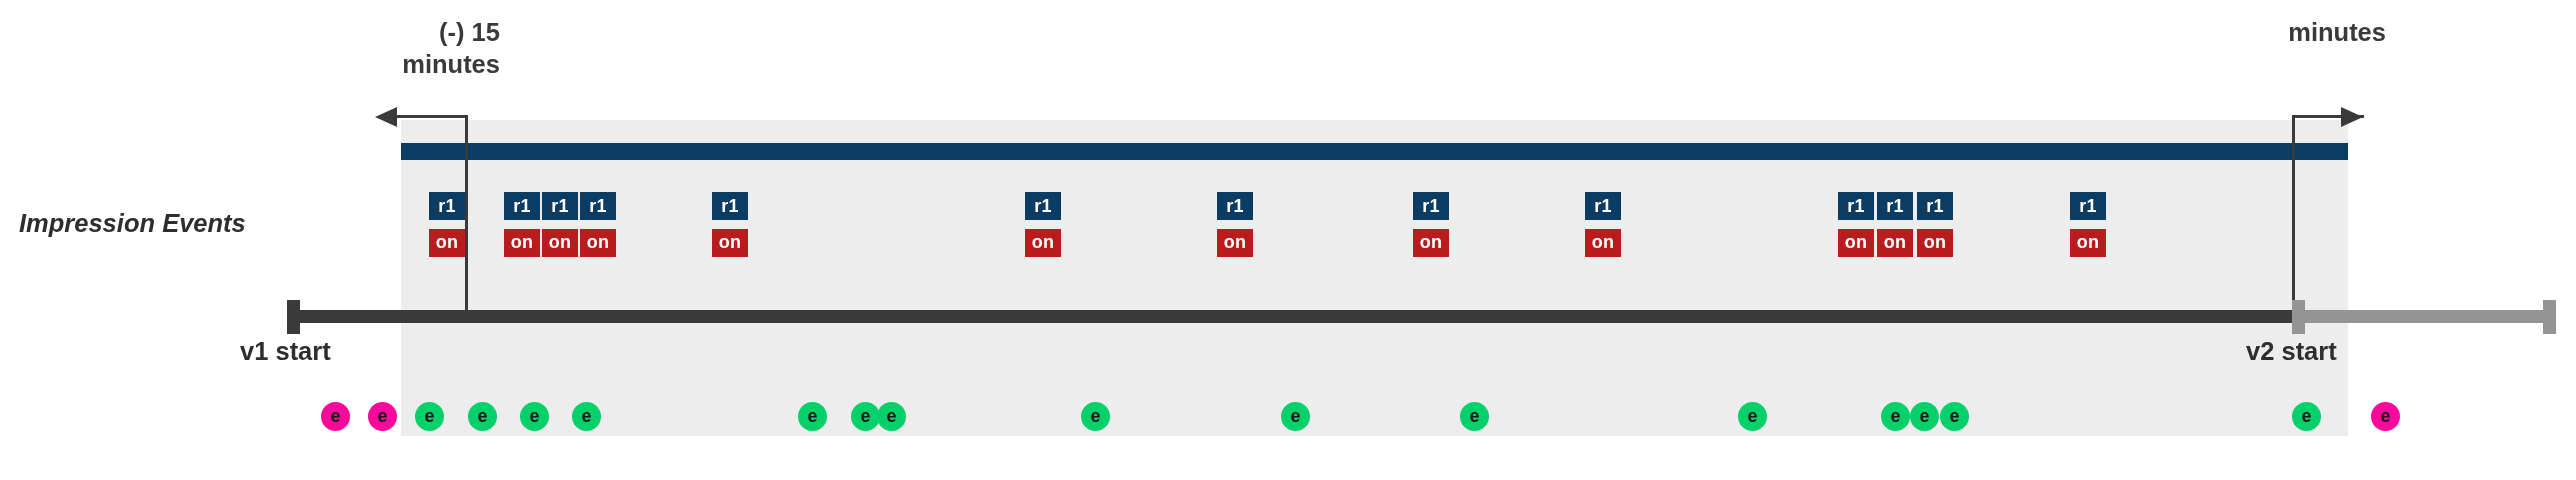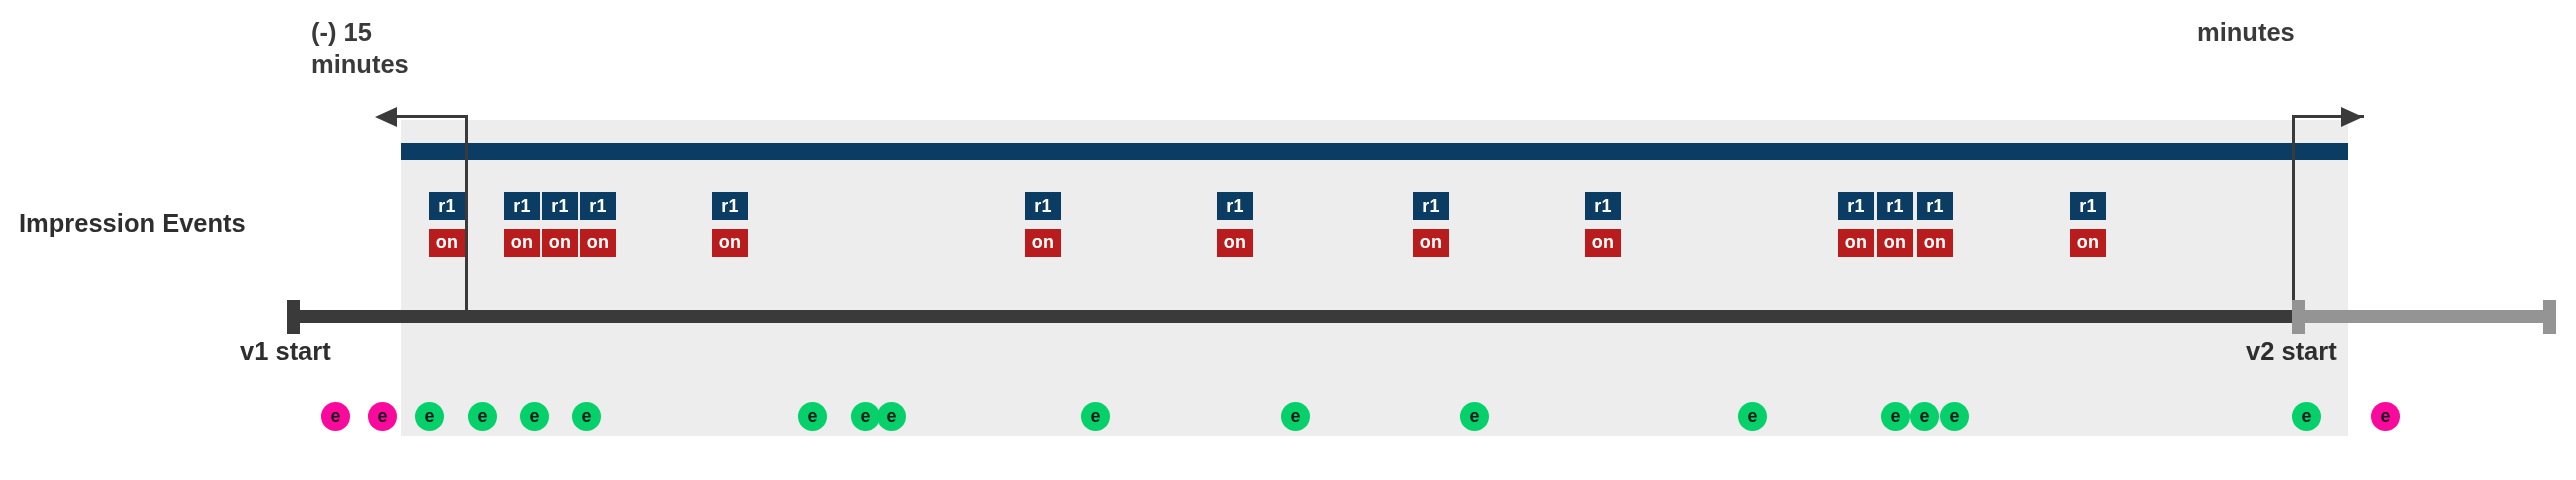--- a/index.html
+++ b/index.html
@@ -70,7 +70,7 @@
   .window-label {
     position: absolute;
     width: 189px;
-    text-align: left;
+    text-align: right;
     font-size: 25.5px;
     font-weight: 700;
     color: #3a3a3a;

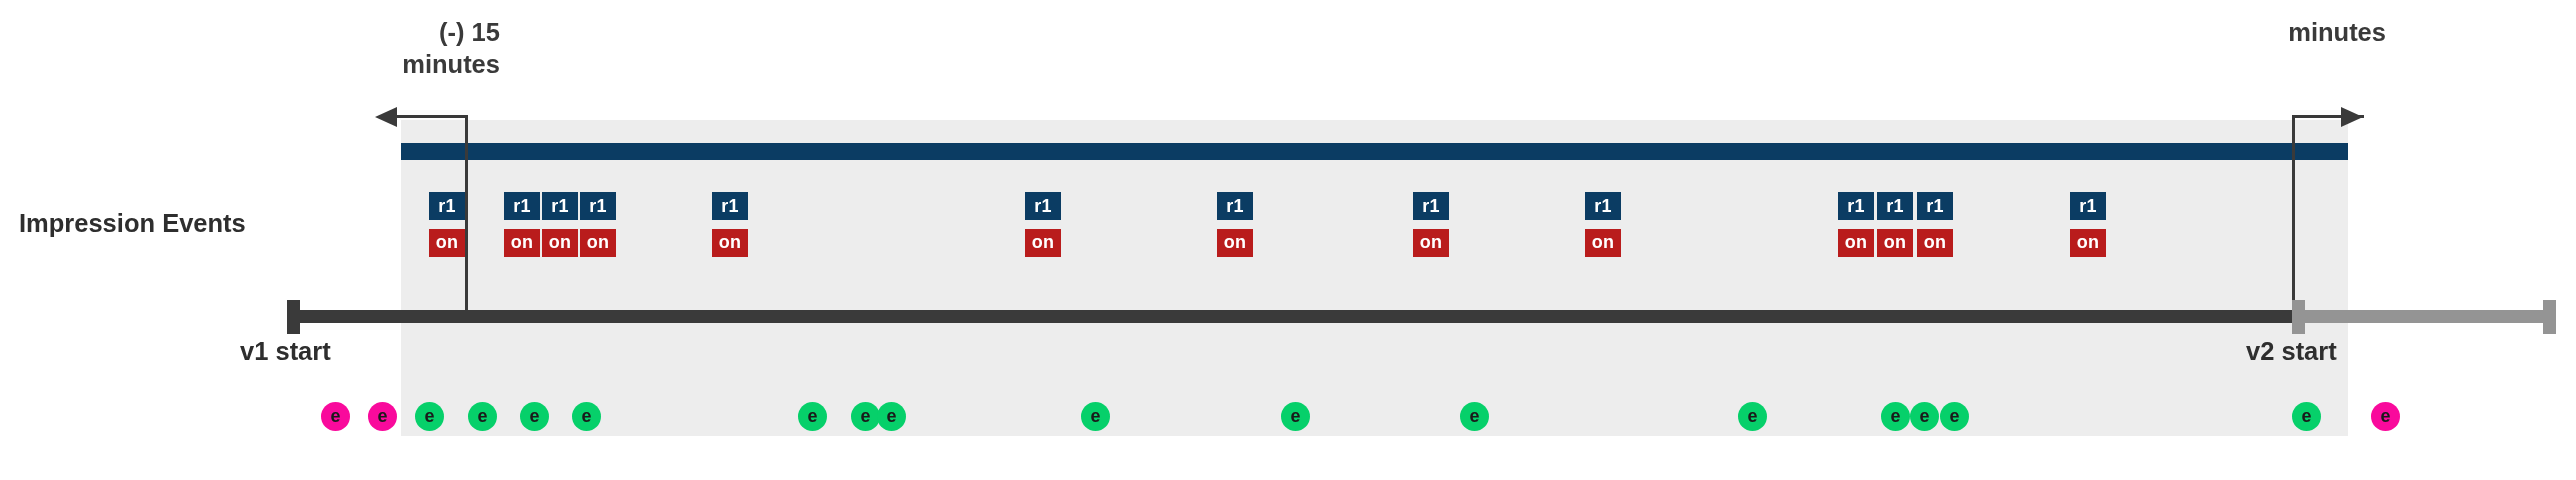--- a/index.html
+++ b/index.html
@@ -87,7 +87,7 @@
     color: #2e2e2e;
     white-space: nowrap;
   }
-  .row-label.impression { left: 19px; top: 209px; }
+  .row-label.impression { left: 19px; top: 209px; font-style: italic; }
   .row-label.external   { left: 54px; top: 409px; }
 
   

